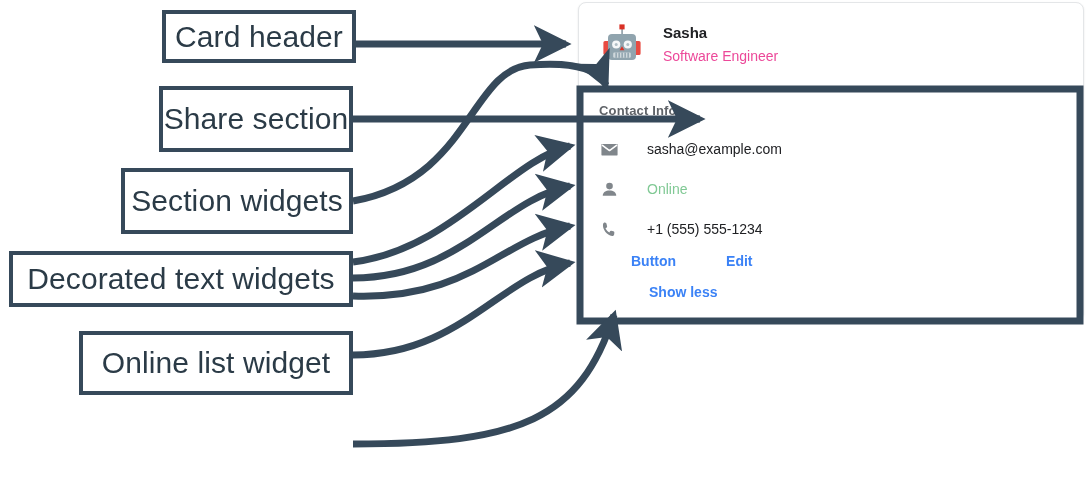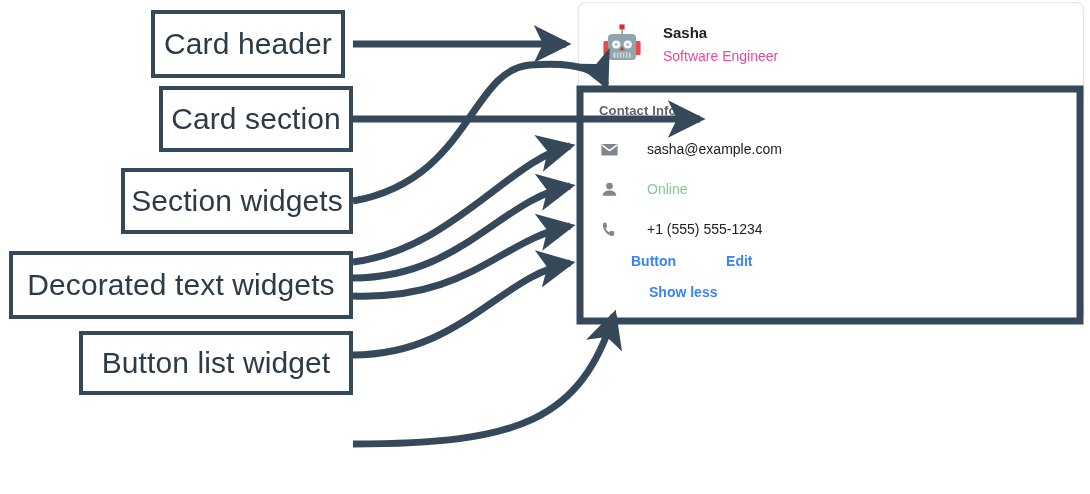--- a/index.html
+++ b/index.html
@@ -245,7 +245,7 @@
     </div>
   </div>
 
-  <div class="label-box" style="left:151px; top:10px;  width:194px; height:68px;">Card header</div>
+  <div class="label-box" style="left:162px; top:10px;  width:194px; height:53px;">Card header</div>
 
   <div class="label-box" style="left:159px; top:86px;  width:194px; height:66px;">Card section</div>
 

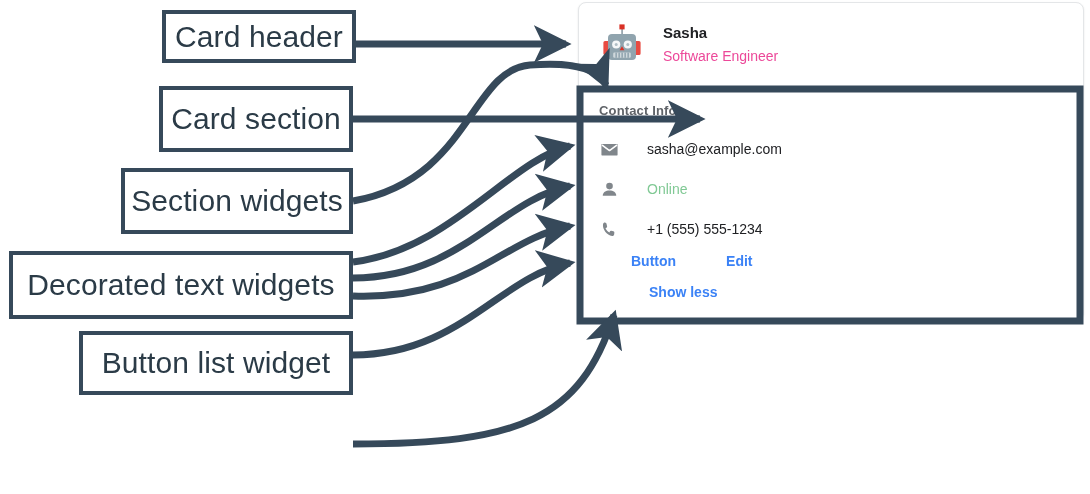--- a/index.html
+++ b/index.html
@@ -247,7 +247,7 @@
 
   <div class="label-box" style="left:162px; top:10px;  width:194px; height:53px;">Card header</div>
 
-  <div class="label-box" style="left:159px; top:86px;  width:194px; height:66px;">Card section</div>
+  <div class="label-box" style="left:159px; top:86px;  width:194px; height:66px;">Share section</div>
 
   <div class="label-box" style="left:121px; top:168px; width:232px; height:66px;">Section widgets</div>
 

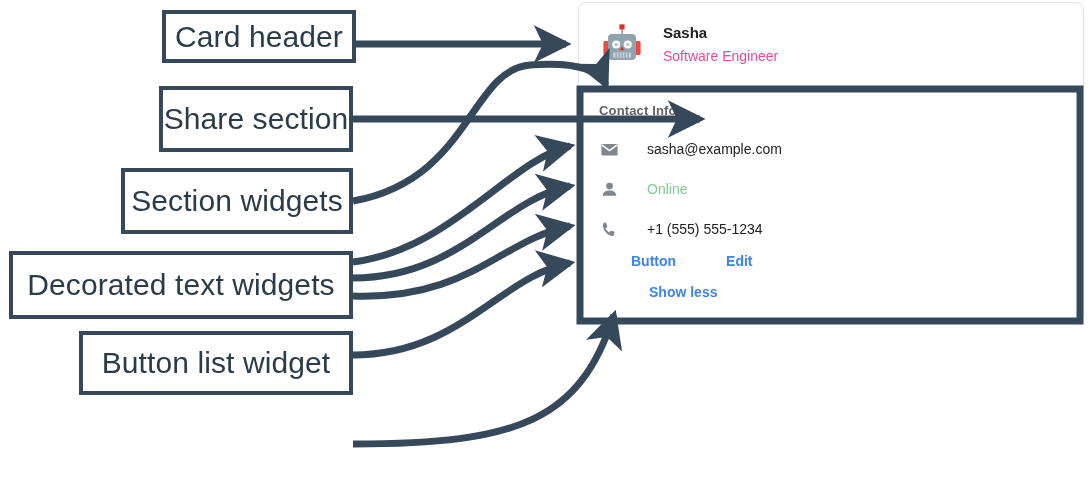--- a/index.html
+++ b/index.html
@@ -251,7 +251,7 @@
 
   <div class="label-box" style="left:121px; top:168px; width:232px; height:66px;">Section widgets</div>
 
-  <div class="label-box" style="left:9px;   top:251px; width:344px; height:68px;">Decorated text widgets</div>
+  <div class="label-box" style="left:9px;   top:251px; width:344px; height:56px;">Decorated text widgets</div>
 
   <div class="label-box" style="left:79px;  top:331px; width:274px; height:64px;">Button list widget</div>
 

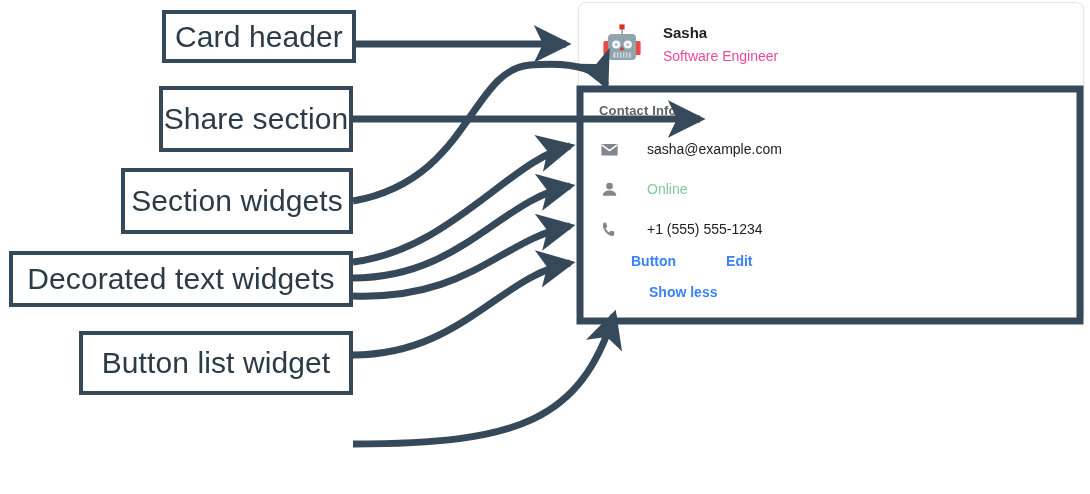--- a/index.html
+++ b/index.html
@@ -253,7 +253,7 @@
 
   <div class="label-box" style="left:9px;   top:251px; width:344px; height:56px;">Decorated text widgets</div>
 
-  <div class="label-box" style="left:79px;  top:331px; width:274px; height:64px;">Button list widget</div>
+  <div class="label-box" style="left:79px;  top:331px; width:274px; height:64px;">Online list widget</div>
 
 
   <svg id="annotations" viewBox="0 0 1090 494">

